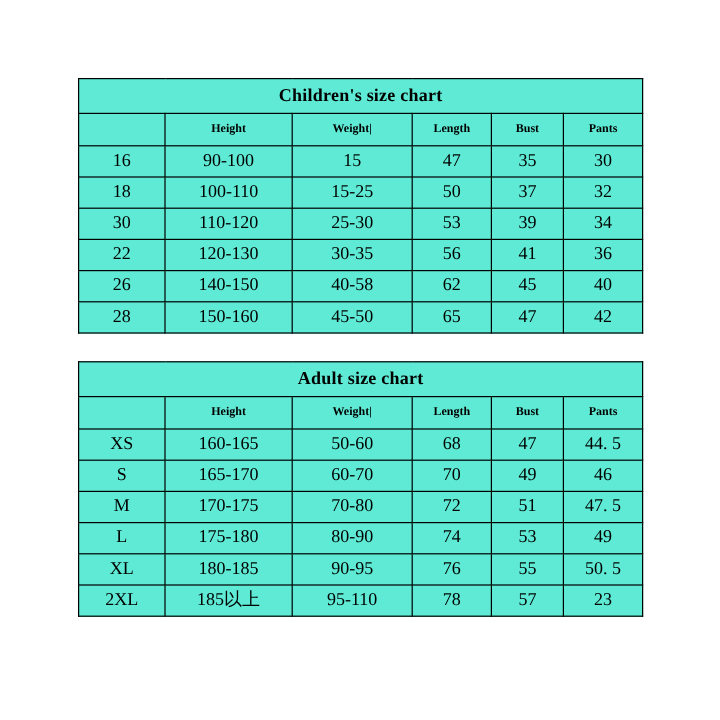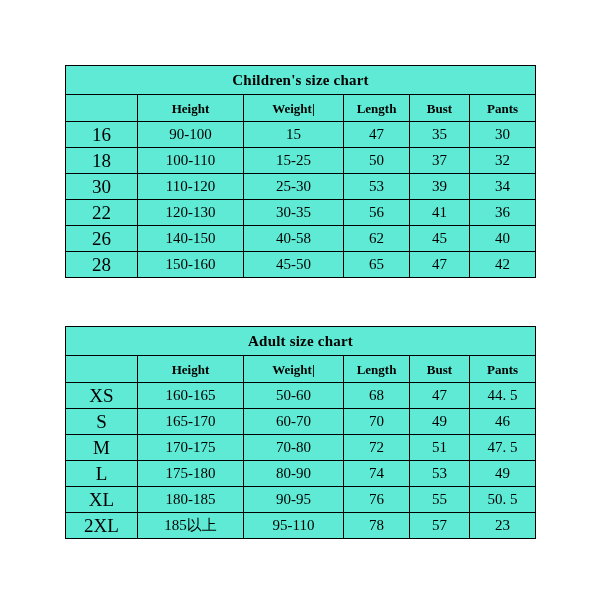--- a/index.html
+++ b/index.html
@@ -53,7 +53,7 @@
   }
   table.size-chart thead tr.header-row td {
     font-weight: bold;
-    font-size: 13px;
+    font-size: 10px;
     height: 26px;
   }
   table.size-chart thead tr.header-row td.blank-head {

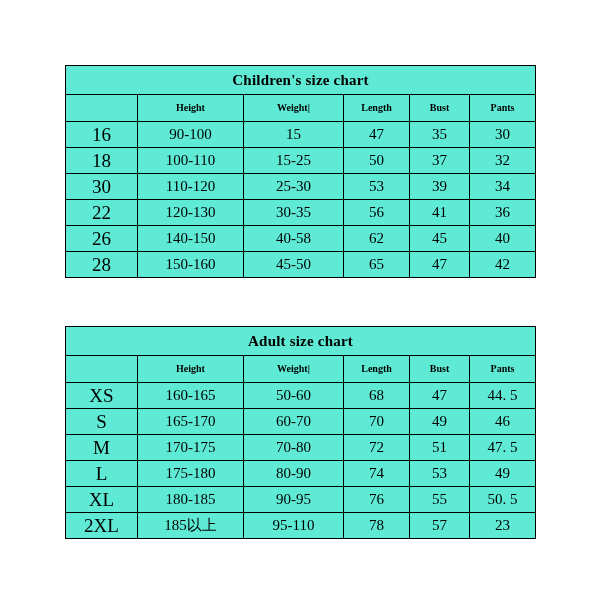--- a/index.html
+++ b/index.html
@@ -60,7 +60,7 @@
     font-weight: normal;
   }
   table.size-chart tbody td.size-cell {
-    font-size: 19px;
+    font-size: 15px;
   }
   table.size-chart tbody td {
     font-size: 15px;

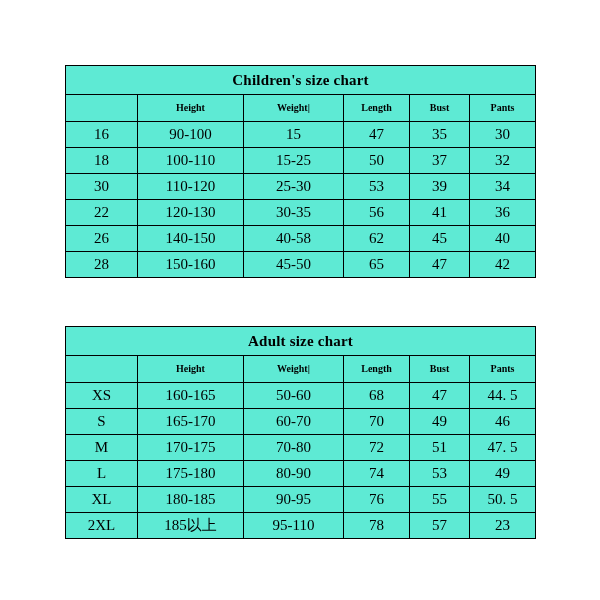--- a/index.html
+++ b/index.html
@@ -26,7 +26,7 @@
     width: 470px;
   }
   #children-chart-wrap { top: 65px; }
-  #adult-chart-wrap { top: 326px; }
+  #adult-chart-wrap { top: 301px; }
 
   table.size-chart {
     width: 470px;

